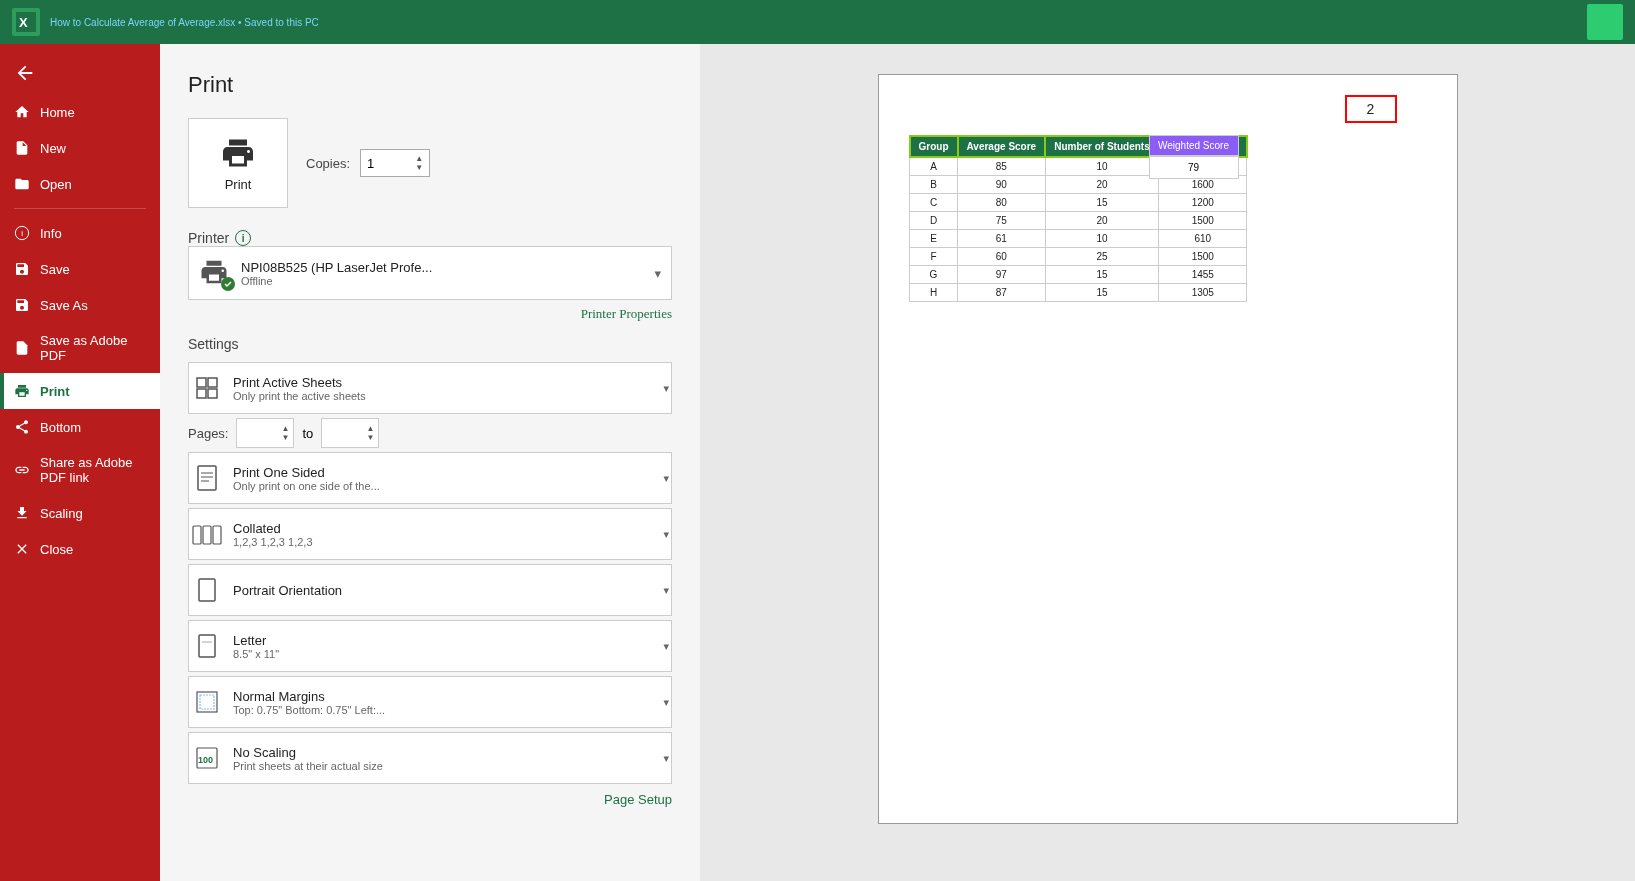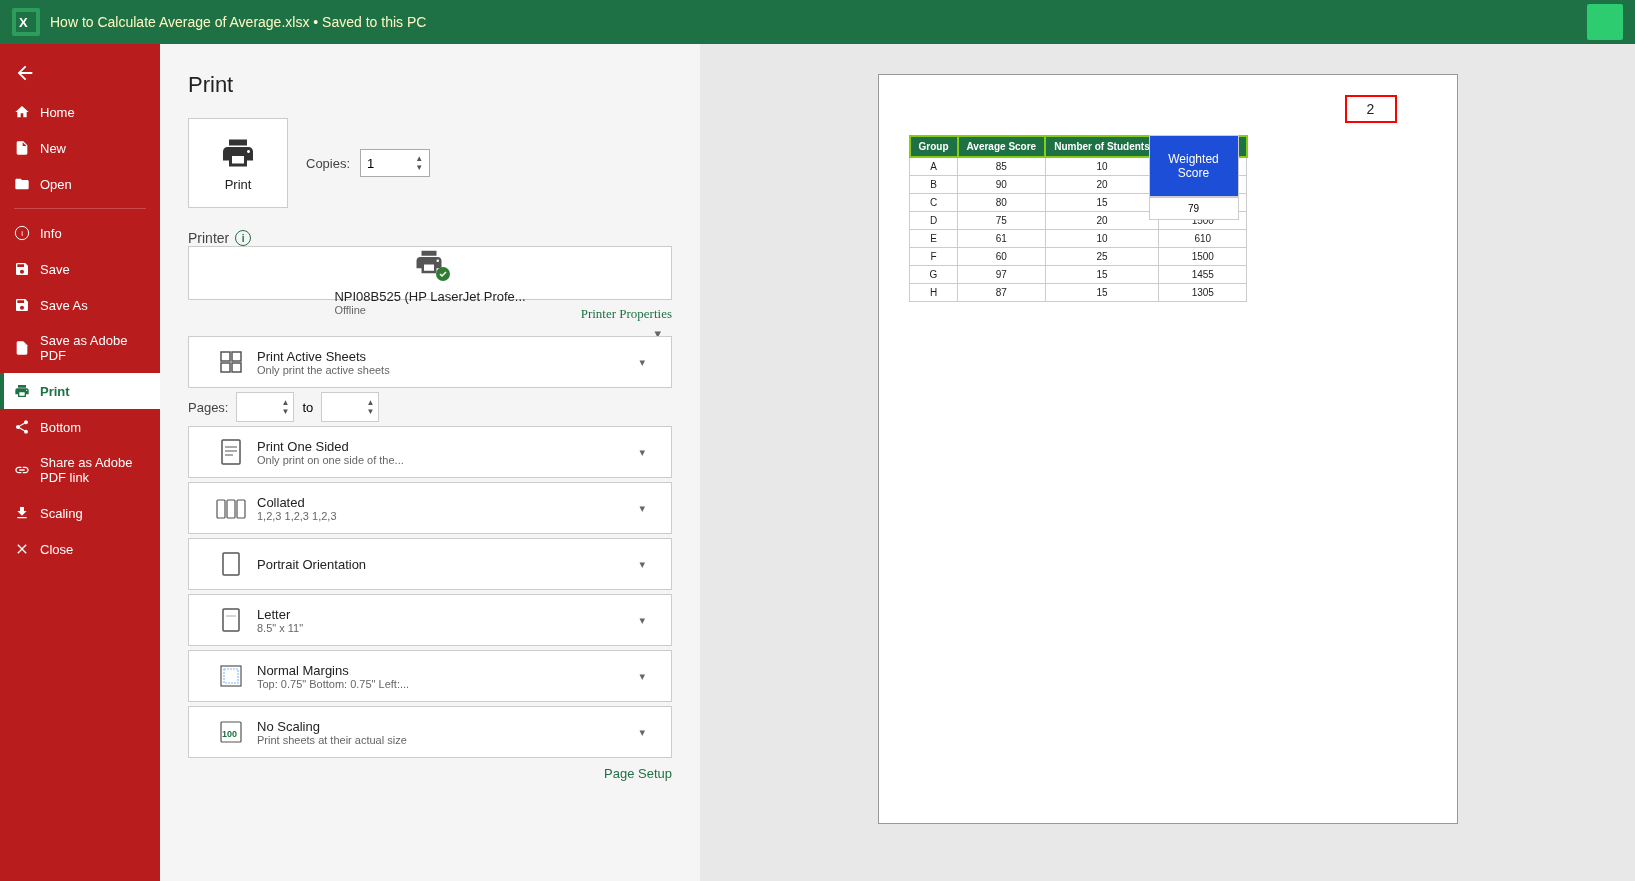--- a/index.html
+++ b/index.html
@@ -22,7 +22,7 @@
       display: flex; align-items: center; justify-content: center;
       border-radius: 2px;
     }
-    .topbar-title { font-size: 14px; color: #fef9c3; }
+    .topbar-title { font-size: 10px; color: #7dd3fc; }
     .topbar-green-btn {
       margin-left: auto;
       width: 36px; height: 36px;

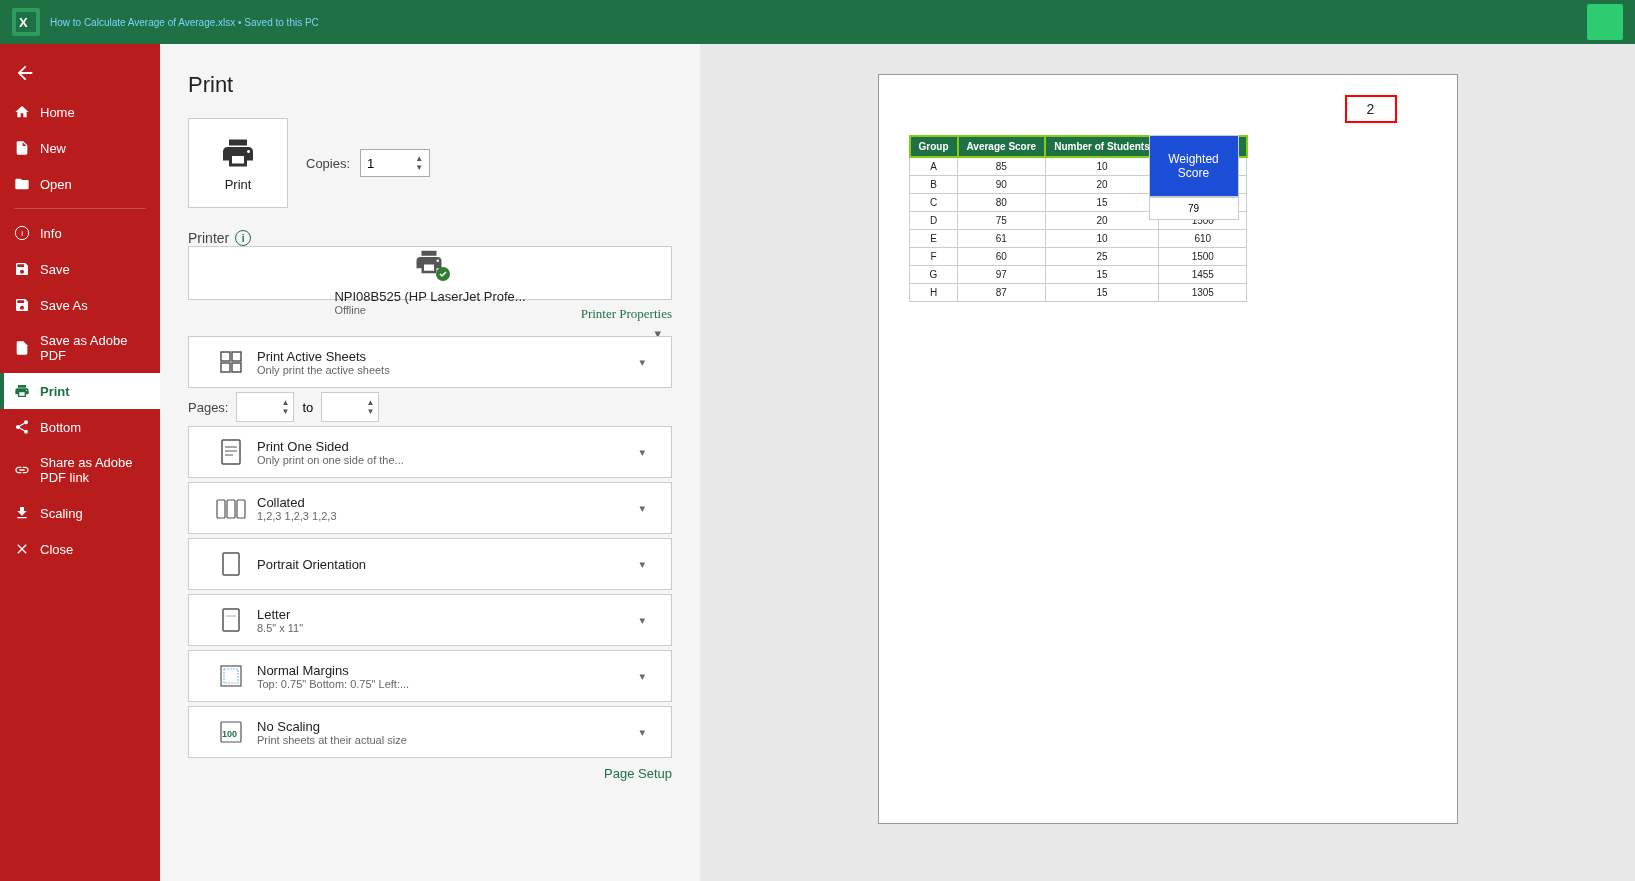--- a/index.html
+++ b/index.html
@@ -293,10 +293,10 @@
       left: 270px;
     }
     .weighted-box-header {
-      background: #1d4ed8;
+      background: #8b5cf6;
       color: white;
-      font-size: 12px;
-      padding: 16px 8px;
+      font-size: 10px;
+      padding: 4px 8px;
       border: 1px solid #ccc;
       text-align: center;
       width: 90px;

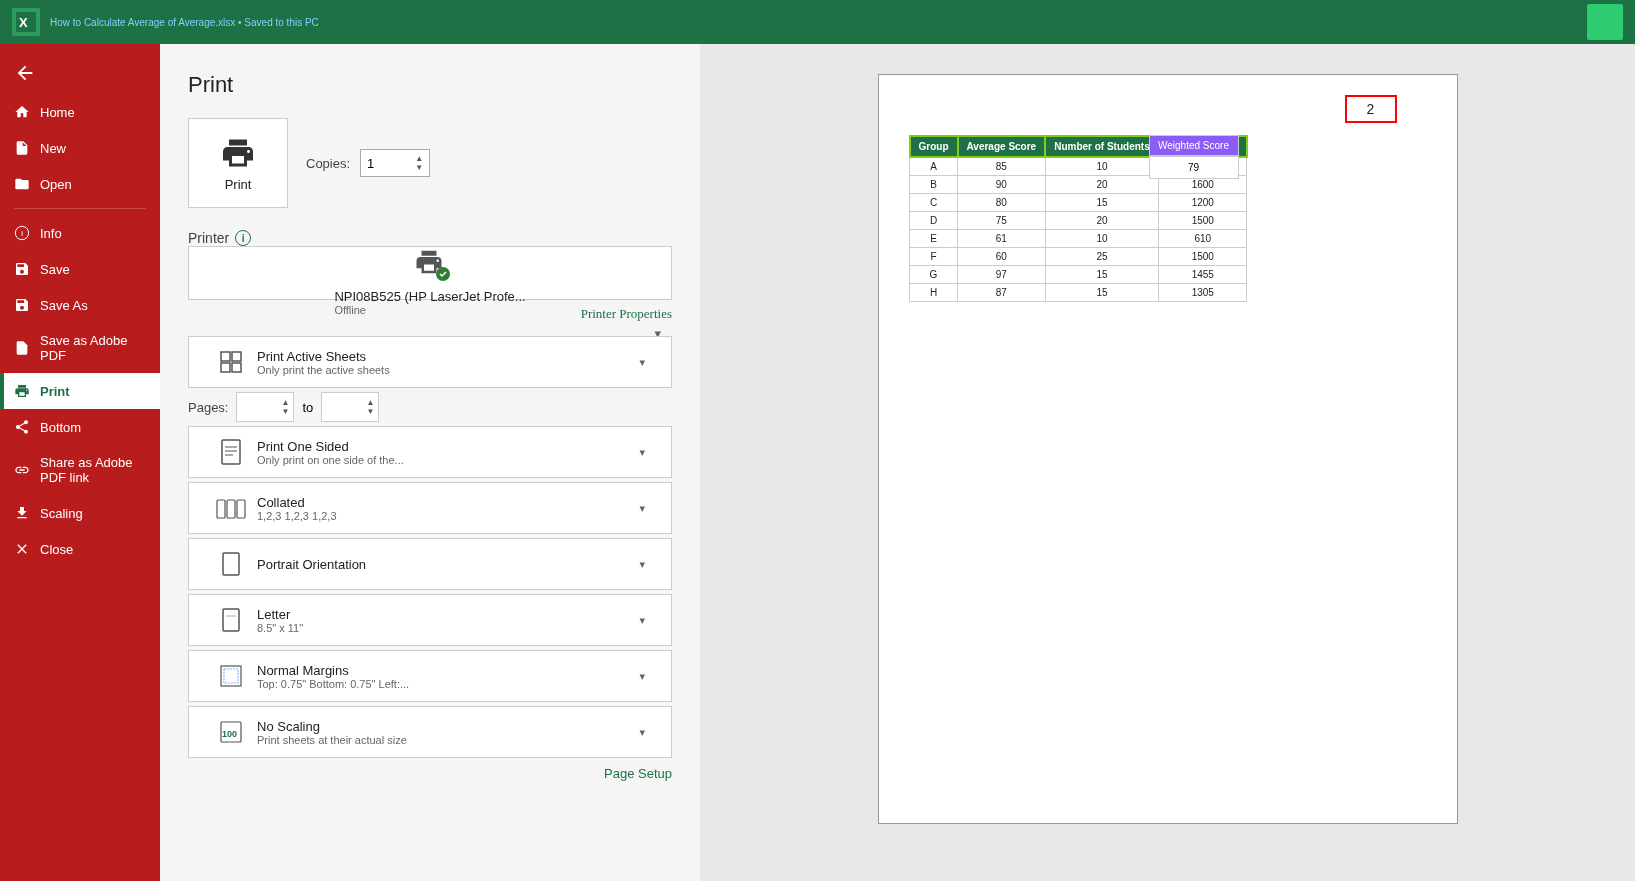--- a/index.html
+++ b/index.html
@@ -163,7 +163,6 @@
       margin-bottom: 6px;
       cursor: pointer;
       position: relative;
-      flex-direction: column;
     }
     .printer-icon { width: 32px; height: 32px; position: relative; }
     .printer-name { font-size: 13px; color: #222; }

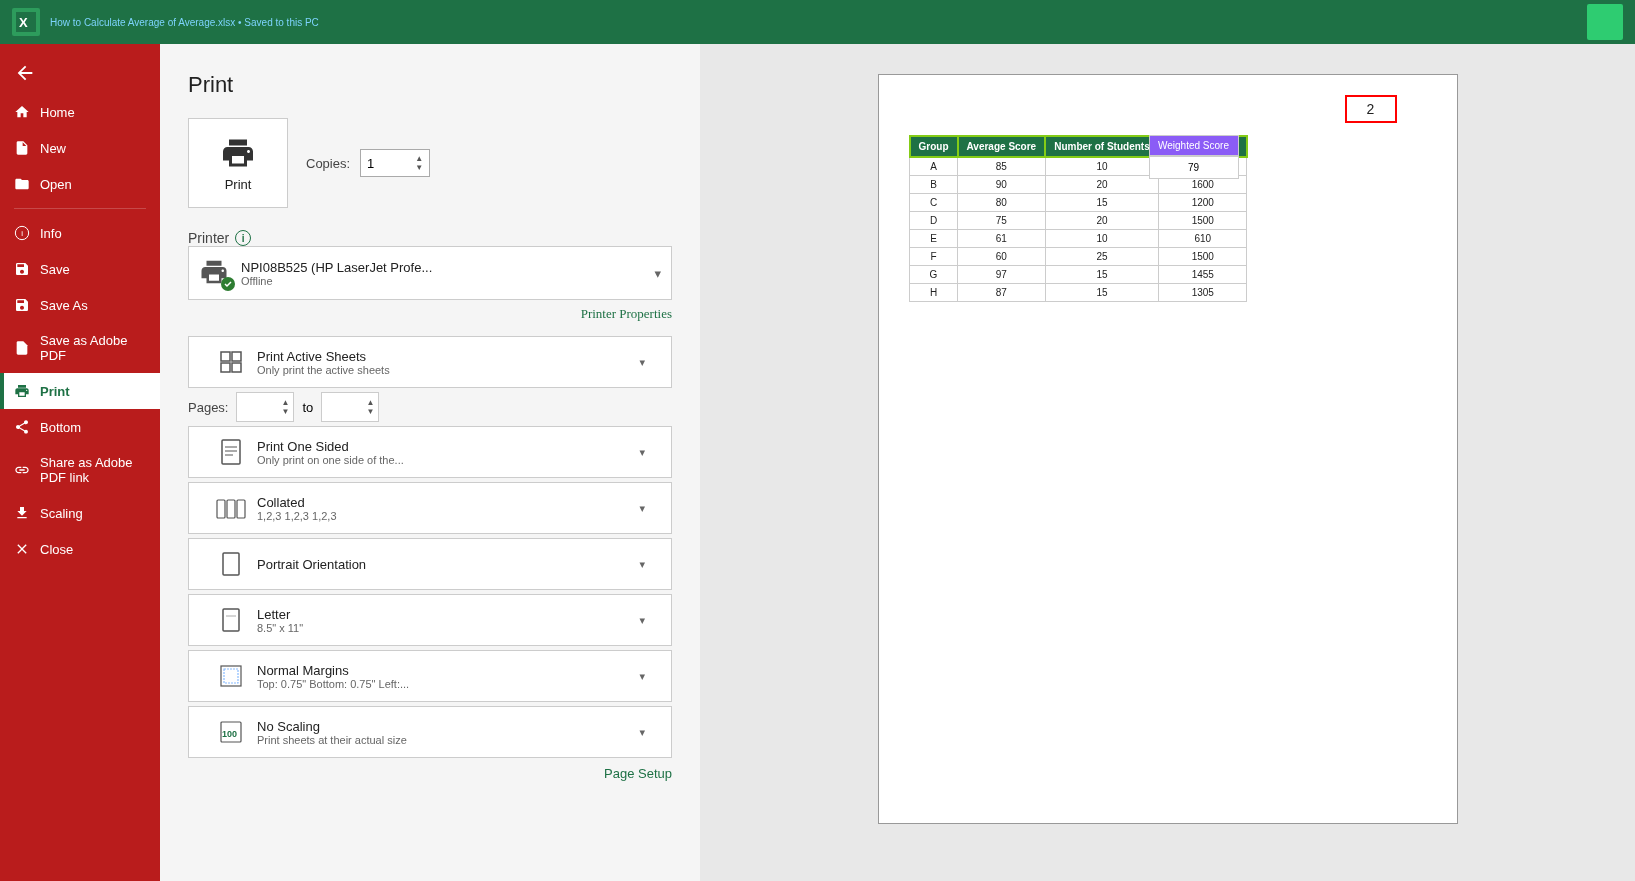--- a/index.html
+++ b/index.html
@@ -476,6 +476,7 @@
 
       <a class="printer-properties">Printer Properties</a>
 
+      <div class="settings-title">Settings</div>
 
       <div class="setting-row">
         <div class="setting-icon">

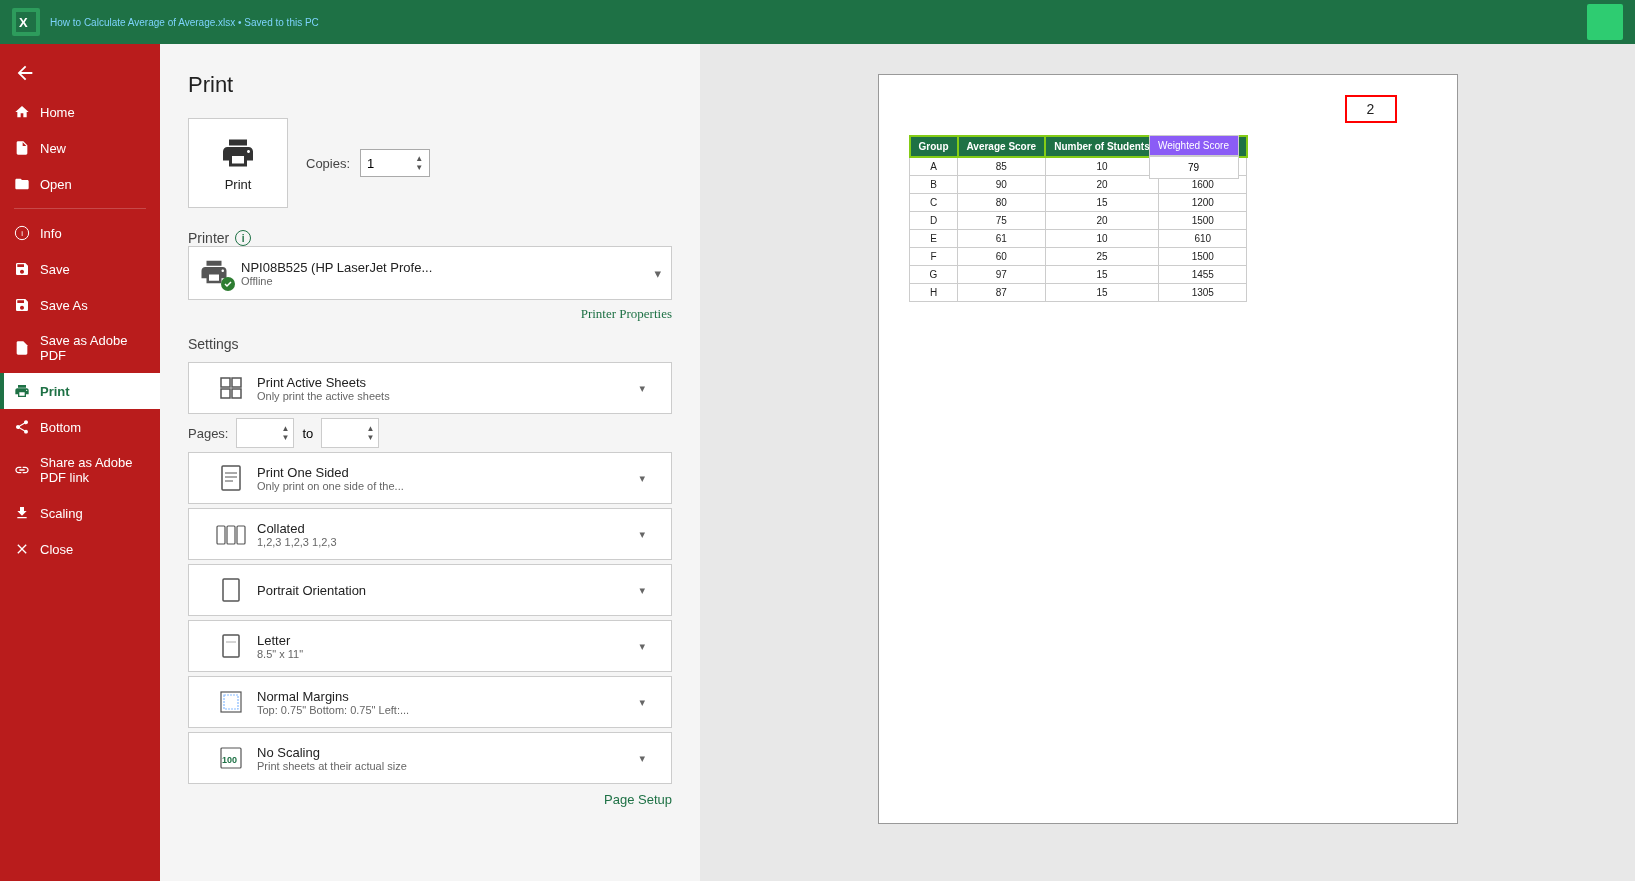--- a/index.html
+++ b/index.html
@@ -188,7 +188,7 @@
       background: white;
       display: flex;
       align-items: center;
-      padding: 0 26px;
+      padding: 0 2px;
       gap: 10px;
       margin-bottom: 4px;
       cursor: pointer;

